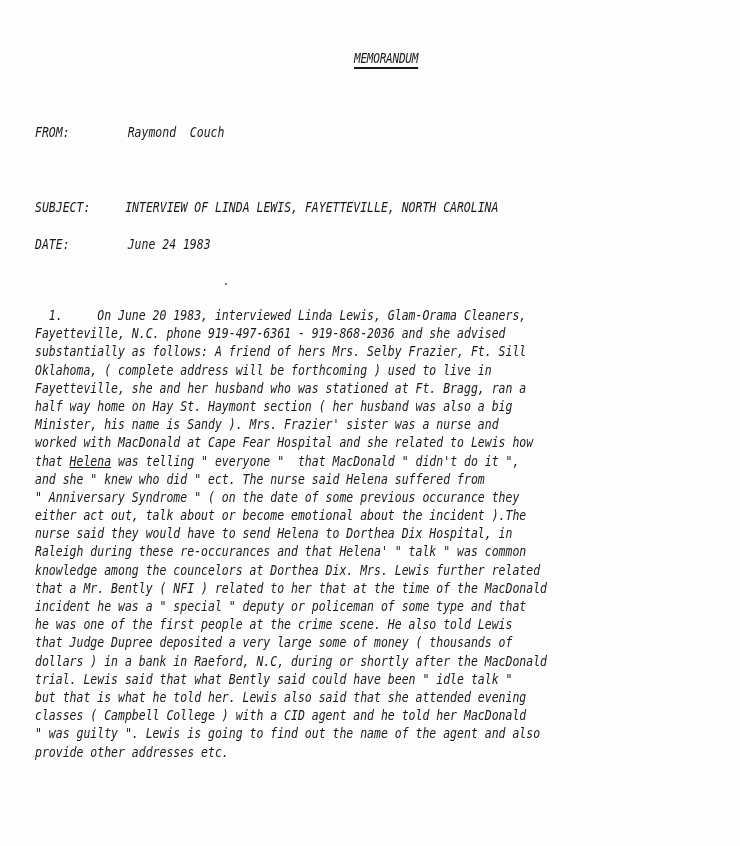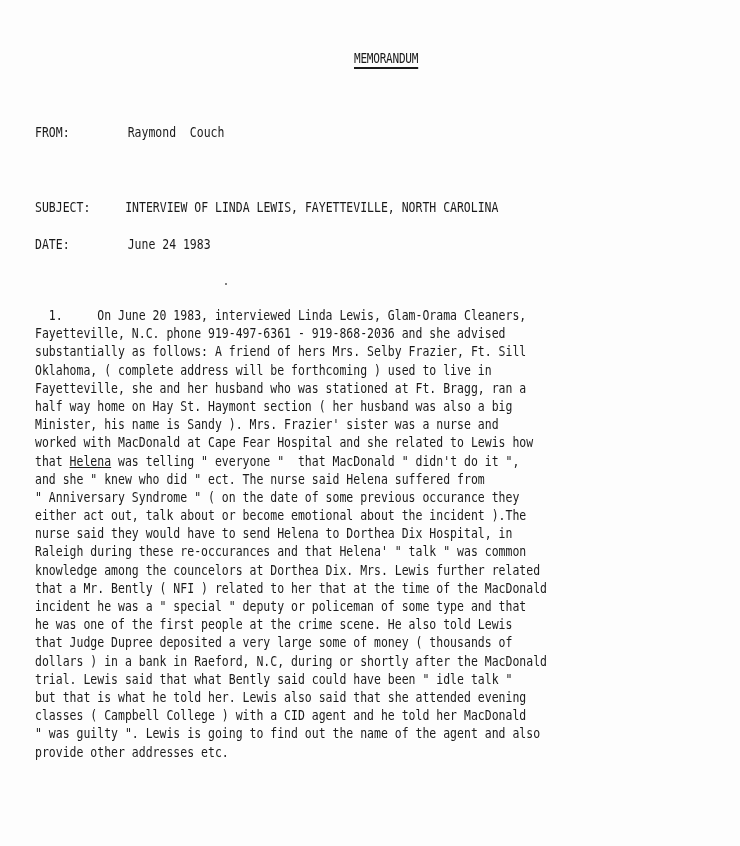--- a/index.html
+++ b/index.html
@@ -18,7 +18,7 @@
     .page {
       position: absolute;
       left: 0; top: 0;
-      width: 740px; height: 846px;
+      width: 740px; height: 846px; font-style: italic;
     }
     .title {
       position: absolute;

